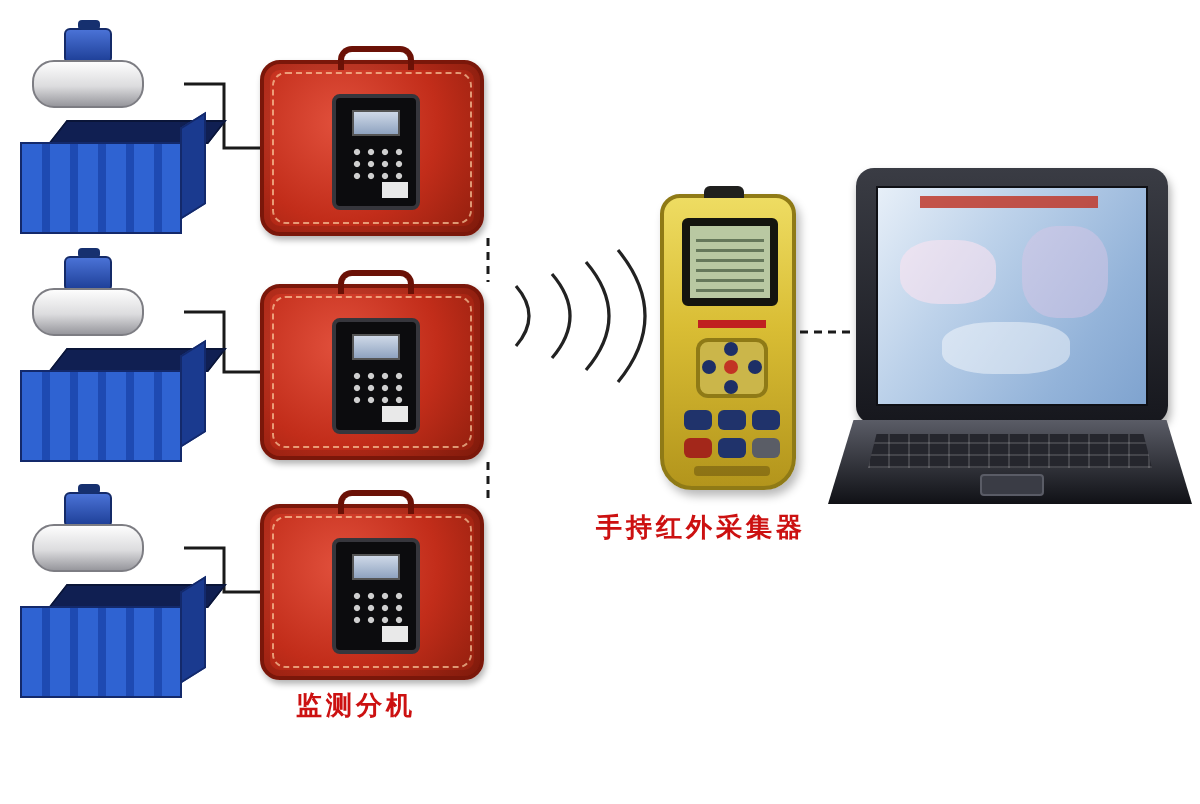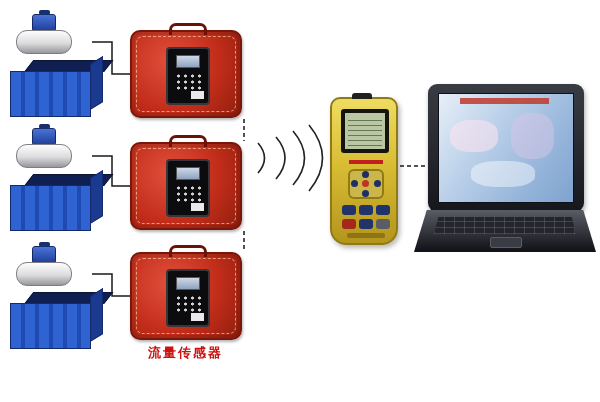--- a/index.html
+++ b/index.html
@@ -203,6 +203,7 @@
   </div>
 
   <div class="lbl" style="left:148px;top:344px">流量传感器</div>
+  <div class="lbl" style="left:298px;top:255px">手持红外采集器</div>
 
 </div>
 

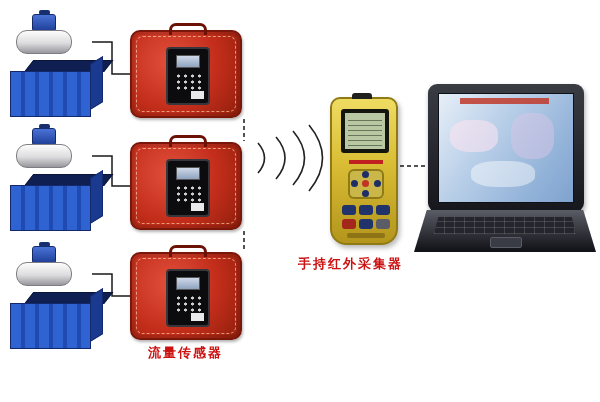--- a/index.html
+++ b/index.html
@@ -202,7 +202,7 @@
     <div class="ltrack"></div>
   </div>
 
-  <div class="lbl" style="left:148px;top:344px">流量传感器</div>
+  <div class="lbl" style="left:148px;top:344px">监测分机</div>
   <div class="lbl" style="left:298px;top:255px">手持红外采集器</div>
 
 </div>

